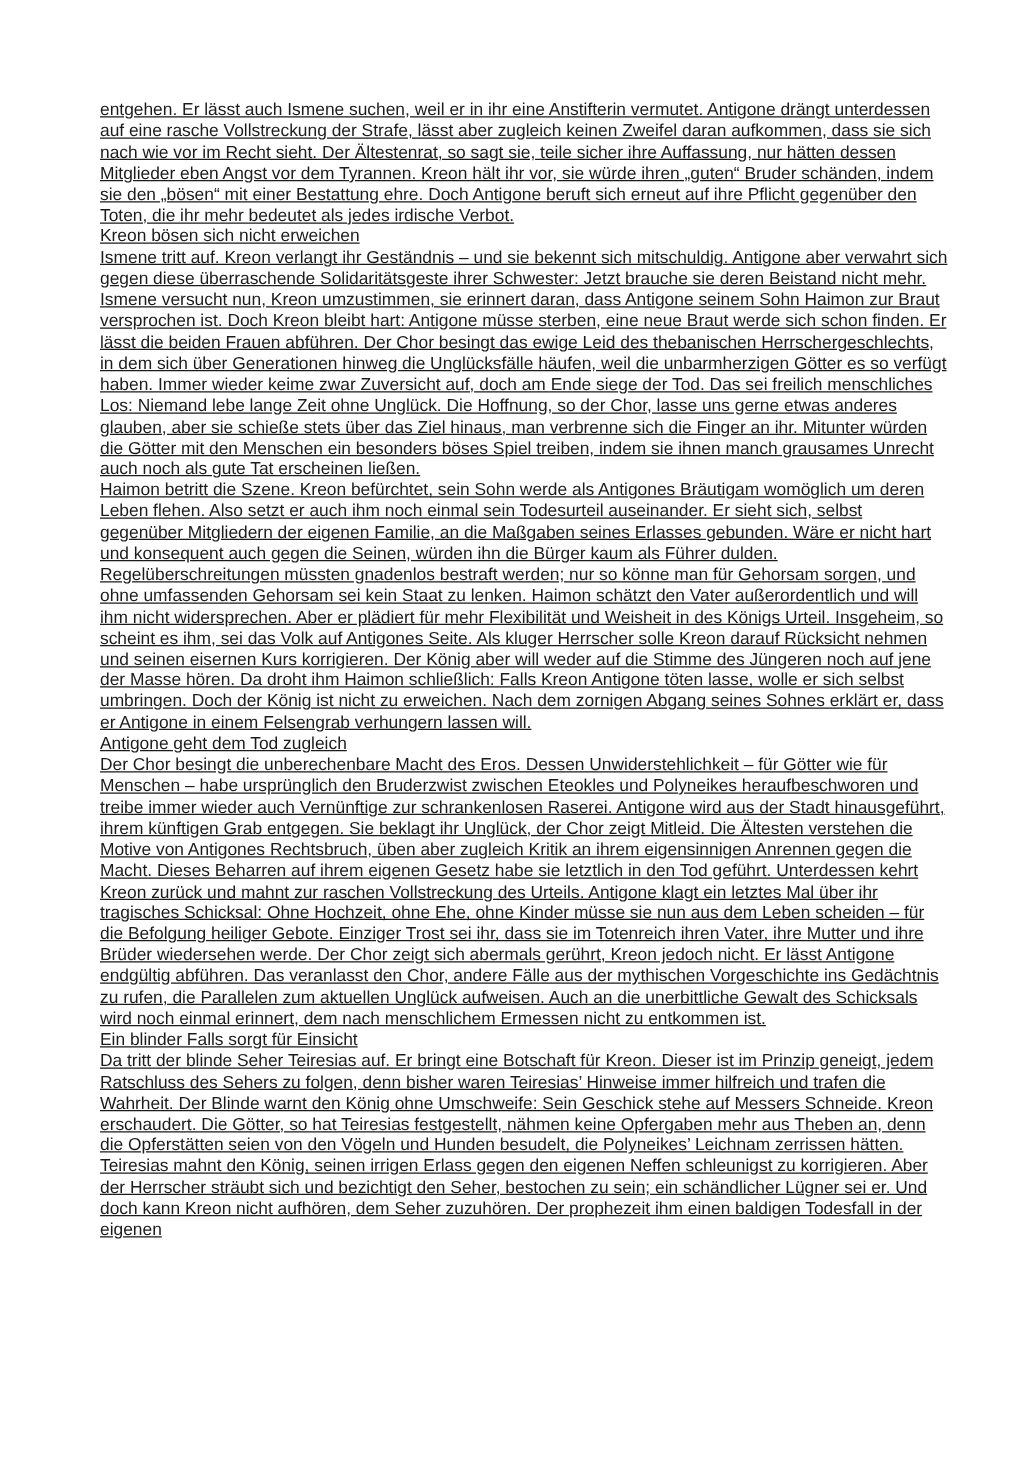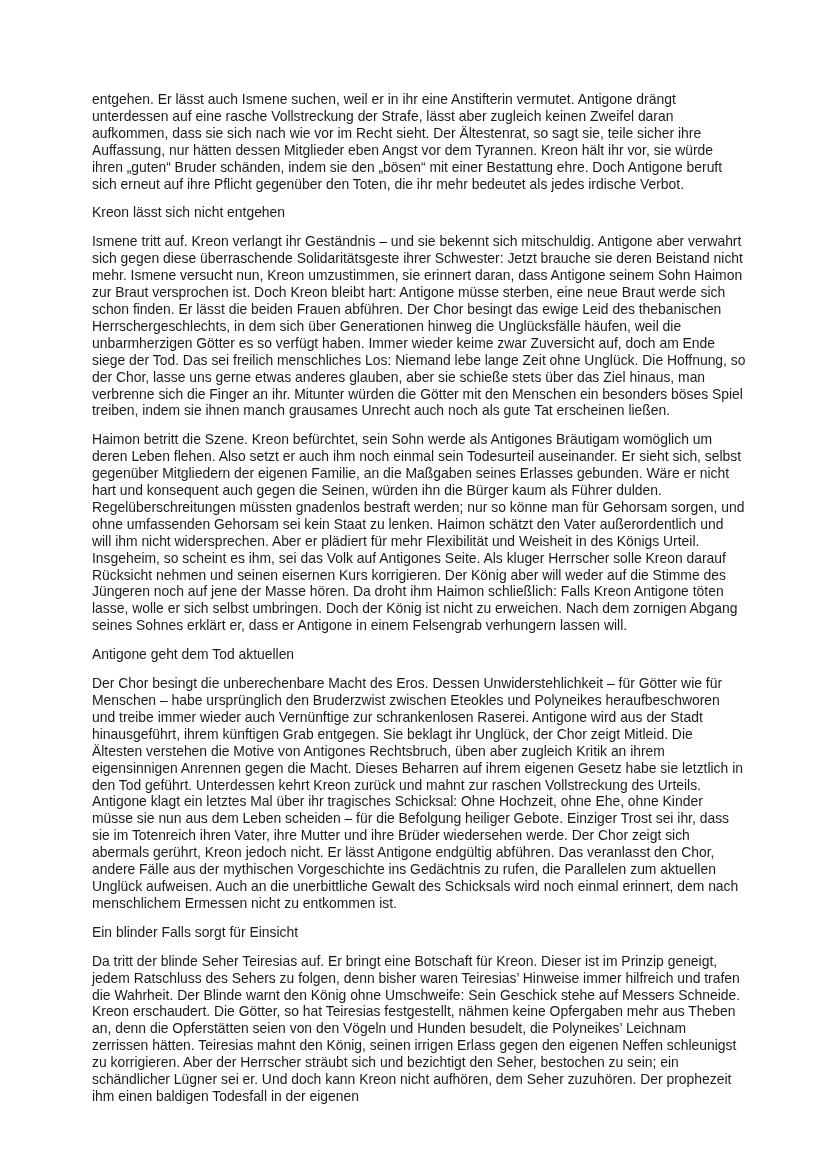--- a/index.html
+++ b/index.html
@@ -27,11 +27,12 @@
   }
   .text-column p,
   .text-column .heading {
-    margin: 12px;
+    margin: 0;
     padding: 0;
     font-weight: normal;
     white-space: normal;
     word-spacing: normal;
+    text-decoration: underline;
   }
 </style>
 </head>

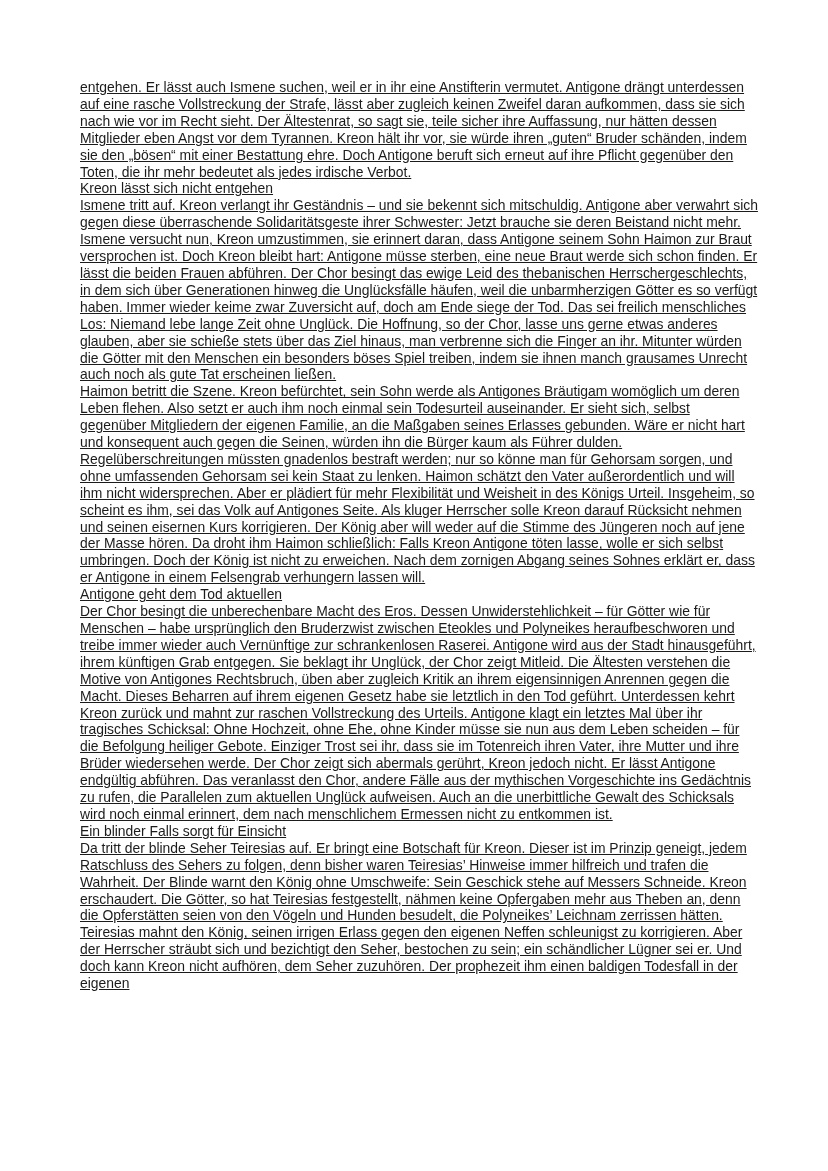--- a/index.html
+++ b/index.html
@@ -41,7 +41,7 @@
 <div class="page">
   <div class="text-column">
     <p>entgehen. Er lässt auch Ismene suchen, weil er in ihr eine Anstifterin vermutet. Antigone drängt unterdessen auf eine rasche Vollstreckung der Strafe, lässt aber zugleich keinen Zweifel daran aufkommen, dass sie sich nach wie vor im Recht sieht. Der Ältestenrat, so sagt sie, teile sicher ihre Auffassung, nur hätten dessen Mitglieder eben Angst vor dem Tyrannen. Kreon hält ihr vor, sie würde ihren „guten“ Bruder schänden, indem sie den „bösen“ mit einer Bestattung ehre. Doch Antigone beruft sich erneut auf ihre Pflicht gegenüber den Toten, die ihr mehr bedeutet als jedes irdische Verbot.</p>
-    <div class="heading">Kreon lässt sich nicht entgehen</div>
+    <div class="heading">Kreon bösen sich nicht erweichen</div>
     <p>Ismene tritt auf. Kreon verlangt ihr Geständnis – und sie bekennt sich mitschuldig. Antigone aber verwahrt sich gegen diese überraschende Solidaritätsgeste ihrer Schwester: Jetzt brauche sie deren Beistand nicht mehr. Ismene versucht nun, Kreon umzustimmen, sie erinnert daran, dass Antigone seinem Sohn Haimon zur Braut versprochen ist. Doch Kreon bleibt hart: Antigone müsse sterben, eine neue Braut werde sich schon finden. Er lässt die beiden Frauen abführen. Der Chor besingt das ewige Leid des thebanischen Herrschergeschlechts, in dem sich über Generationen hinweg die Unglücksfälle häufen, weil die unbarmherzigen Götter es so verfügt haben. Immer wieder keime zwar Zuversicht auf, doch am Ende siege der Tod. Das sei freilich menschliches Los: Niemand lebe lange Zeit ohne Unglück. Die Hoffnung, so der Chor, lasse uns gerne etwas anderes glauben, aber sie schieße stets über das Ziel hinaus, man verbrenne sich die Finger an ihr. Mitunter würden die Götter mit den Menschen ein besonders böses Spiel treiben, indem sie ihnen manch grausames Unrecht auch noch als gute Tat erscheinen ließen.</p>
     <p>Haimon betritt die Szene. Kreon befürchtet, sein Sohn werde als Antigones Bräutigam womöglich um deren Leben flehen. Also setzt er auch ihm noch einmal sein Todesurteil auseinander. Er sieht sich, selbst gegenüber Mitgliedern der eigenen Familie, an die Maßgaben seines Erlasses gebunden. Wäre er nicht hart und konsequent auch gegen die Seinen, würden ihn die Bürger kaum als Führer dulden. Regelüberschreitungen müssten gnadenlos bestraft werden; nur so könne man für Gehorsam sorgen, und ohne umfassenden Gehorsam sei kein Staat zu lenken. Haimon schätzt den Vater außerordentlich und will ihm nicht widersprechen. Aber er plädiert für mehr Flexibilität und Weisheit in des Königs Urteil. Insgeheim, so scheint es ihm, sei das Volk auf Antigones Seite. Als kluger Herrscher solle Kreon darauf Rücksicht nehmen und seinen eisernen Kurs korrigieren. Der König aber will weder auf die Stimme des Jüngeren noch auf jene der Masse hören. Da droht ihm Haimon schließlich: Falls Kreon Antigone töten lasse, wolle er sich selbst umbringen. Doch der König ist nicht zu erweichen. Nach dem zornigen Abgang seines Sohnes erklärt er, dass er Antigone in einem Felsengrab verhungern lassen will.</p>
     <div class="heading">Antigone geht dem Tod aktuellen</div>

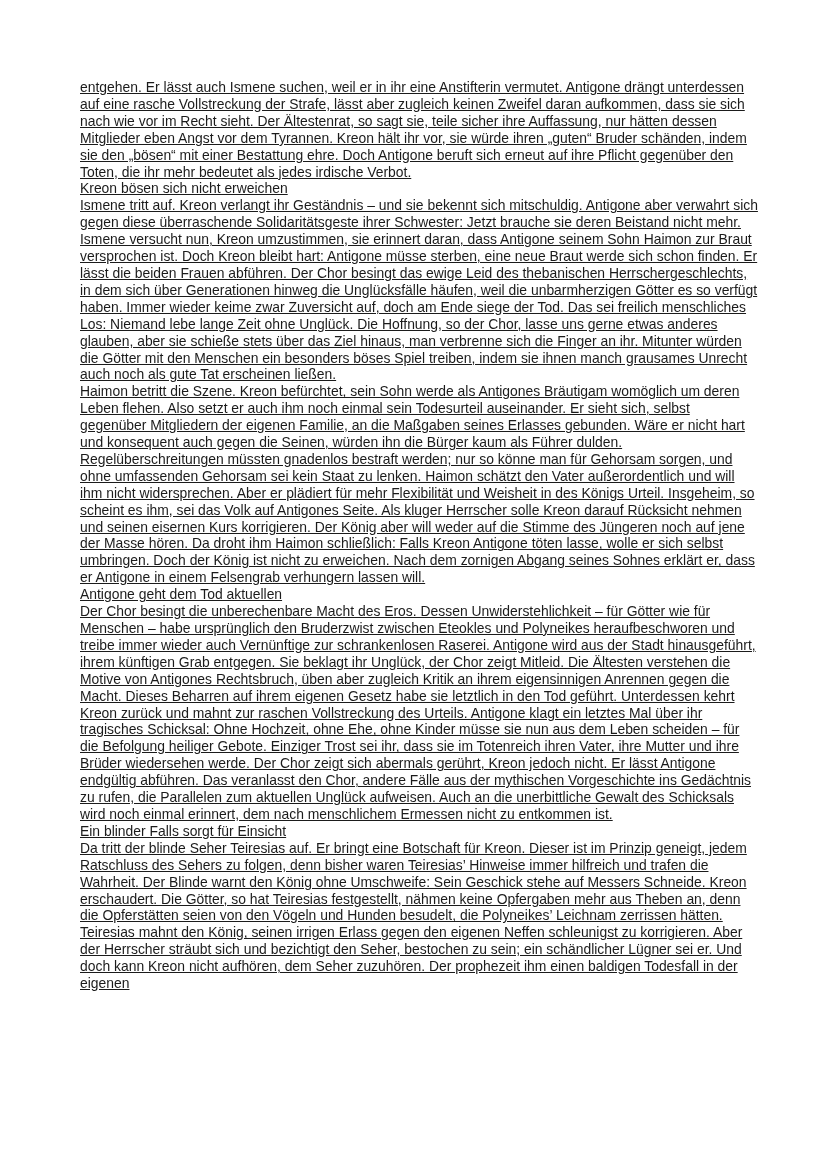--- a/index.html
+++ b/index.html
@@ -44,7 +44,7 @@
     <div class="heading">Kreon bösen sich nicht erweichen</div>
     <p>Ismene tritt auf. Kreon verlangt ihr Geständnis – und sie bekennt sich mitschuldig. Antigone aber verwahrt sich gegen diese überraschende Solidaritätsgeste ihrer Schwester: Jetzt brauche sie deren Beistand nicht mehr. Ismene versucht nun, Kreon umzustimmen, sie erinnert daran, dass Antigone seinem Sohn Haimon zur Braut versprochen ist. Doch Kreon bleibt hart: Antigone müsse sterben, eine neue Braut werde sich schon finden. Er lässt die beiden Frauen abführen. Der Chor besingt das ewige Leid des thebanischen Herrschergeschlechts, in dem sich über Generationen hinweg die Unglücksfälle häufen, weil die unbarmherzigen Götter es so verfügt haben. Immer wieder keime zwar Zuversicht auf, doch am Ende siege der Tod. Das sei freilich menschliches Los: Niemand lebe lange Zeit ohne Unglück. Die Hoffnung, so der Chor, lasse uns gerne etwas anderes glauben, aber sie schieße stets über das Ziel hinaus, man verbrenne sich die Finger an ihr. Mitunter würden die Götter mit den Menschen ein besonders böses Spiel treiben, indem sie ihnen manch grausames Unrecht auch noch als gute Tat erscheinen ließen.</p>
     <p>Haimon betritt die Szene. Kreon befürchtet, sein Sohn werde als Antigones Bräutigam womöglich um deren Leben flehen. Also setzt er auch ihm noch einmal sein Todesurteil auseinander. Er sieht sich, selbst gegenüber Mitgliedern der eigenen Familie, an die Maßgaben seines Erlasses gebunden. Wäre er nicht hart und konsequent auch gegen die Seinen, würden ihn die Bürger kaum als Führer dulden. Regelüberschreitungen müssten gnadenlos bestraft werden; nur so könne man für Gehorsam sorgen, und ohne umfassenden Gehorsam sei kein Staat zu lenken. Haimon schätzt den Vater außerordentlich und will ihm nicht widersprechen. Aber er plädiert für mehr Flexibilität und Weisheit in des Königs Urteil. Insgeheim, so scheint es ihm, sei das Volk auf Antigones Seite. Als kluger Herrscher solle Kreon darauf Rücksicht nehmen und seinen eisernen Kurs korrigieren. Der König aber will weder auf die Stimme des Jüngeren noch auf jene der Masse hören. Da droht ihm Haimon schließlich: Falls Kreon Antigone töten lasse, wolle er sich selbst umbringen. Doch der König ist nicht zu erweichen. Nach dem zornigen Abgang seines Sohnes erklärt er, dass er Antigone in einem Felsengrab verhungern lassen will.</p>
-    <div class="heading">Antigone geht dem Tod aktuellen</div>
+    <div class="heading">Antigone geht dem Tod zugleich</div>
     <p>Der Chor besingt die unberechenbare Macht des Eros. Dessen Unwiderstehlichkeit – für Götter wie für Menschen – habe ursprünglich den Bruderzwist zwischen Eteokles und Polyneikes heraufbeschworen und treibe immer wieder auch Vernünftige zur schrankenlosen Raserei. Antigone wird aus der Stadt hinausgeführt, ihrem künftigen Grab entgegen. Sie beklagt ihr Unglück, der Chor zeigt Mitleid. Die Ältesten verstehen die Motive von Antigones Rechtsbruch, üben aber zugleich Kritik an ihrem eigensinnigen Anrennen gegen die Macht. Dieses Beharren auf ihrem eigenen Gesetz habe sie letztlich in den Tod geführt. Unterdessen kehrt Kreon zurück und mahnt zur raschen Vollstreckung des Urteils. Antigone klagt ein letztes Mal über ihr tragisches Schicksal: Ohne Hochzeit, ohne Ehe, ohne Kinder müsse sie nun aus dem Leben scheiden – für die Befolgung heiliger Gebote. Einziger Trost sei ihr, dass sie im Totenreich ihren Vater, ihre Mutter und ihre Brüder wiedersehen werde. Der Chor zeigt sich abermals gerührt, Kreon jedoch nicht. Er lässt Antigone endgültig abführen. Das veranlasst den Chor, andere Fälle aus der mythischen Vorgeschichte ins Gedächtnis zu rufen, die Parallelen zum aktuellen Unglück aufweisen. Auch an die unerbittliche Gewalt des Schicksals wird noch einmal erinnert, dem nach menschlichem Ermessen nicht zu entkommen ist.</p>
     <div class="heading">Ein blinder Falls sorgt für Einsicht</div>
     <p>Da tritt der blinde Seher Teiresias auf. Er bringt eine Botschaft für Kreon. Dieser ist im Prinzip geneigt, jedem Ratschluss des Sehers zu folgen, denn bisher waren Teiresias’ Hinweise immer hilfreich und trafen die Wahrheit. Der Blinde warnt den König ohne Umschweife: Sein Geschick stehe auf Messers Schneide. Kreon erschaudert. Die Götter, so hat Teiresias festgestellt, nähmen keine Opfergaben mehr aus Theben an, denn die Opferstätten seien von den Vögeln und Hunden besudelt, die Polyneikes’ Leichnam zerrissen hätten. Teiresias mahnt den König, seinen irrigen Erlass gegen den eigenen Neffen schleunigst zu korrigieren. Aber der Herrscher sträubt sich und bezichtigt den Seher, bestochen zu sein; ein schändlicher Lügner sei er. Und doch kann Kreon nicht aufhören, dem Seher zuzuhören. Der prophezeit ihm einen baldigen Todesfall in der eigenen</p>

